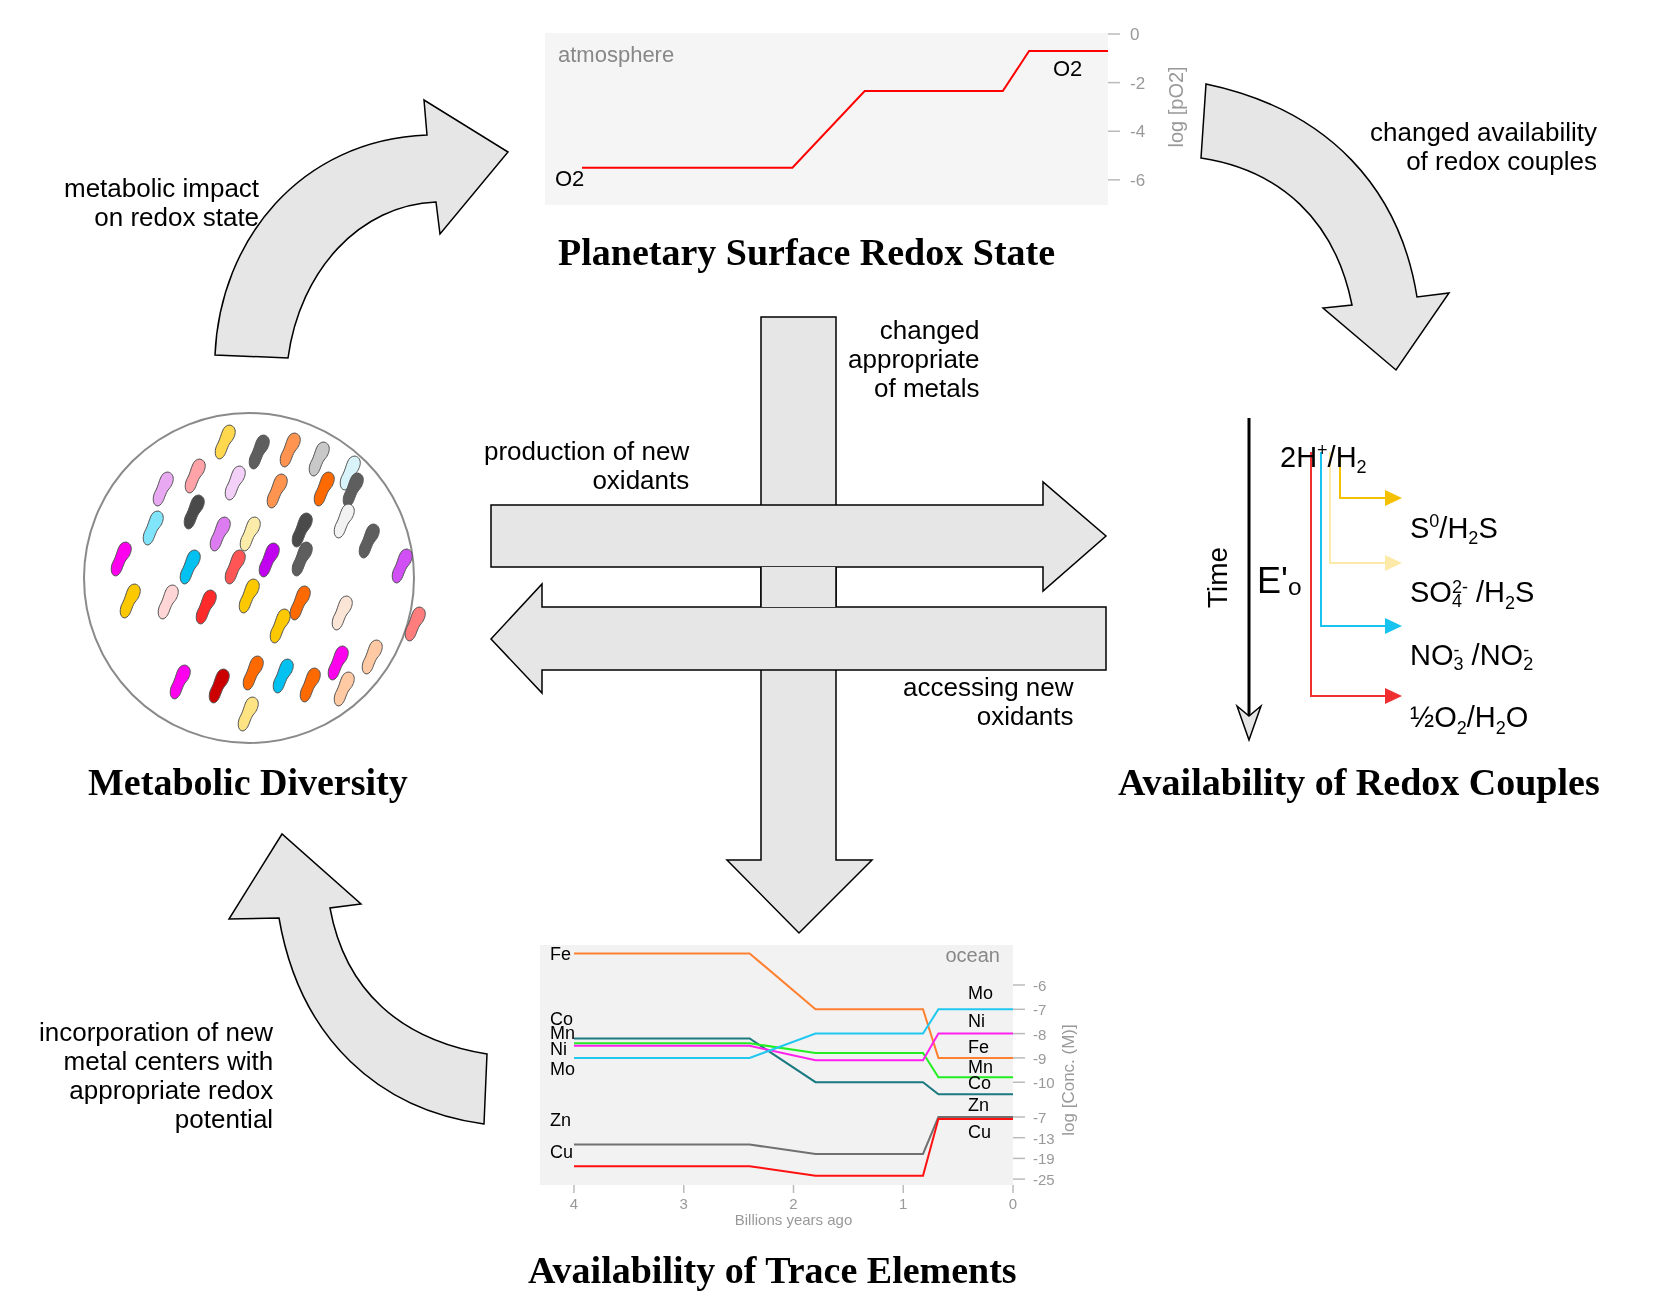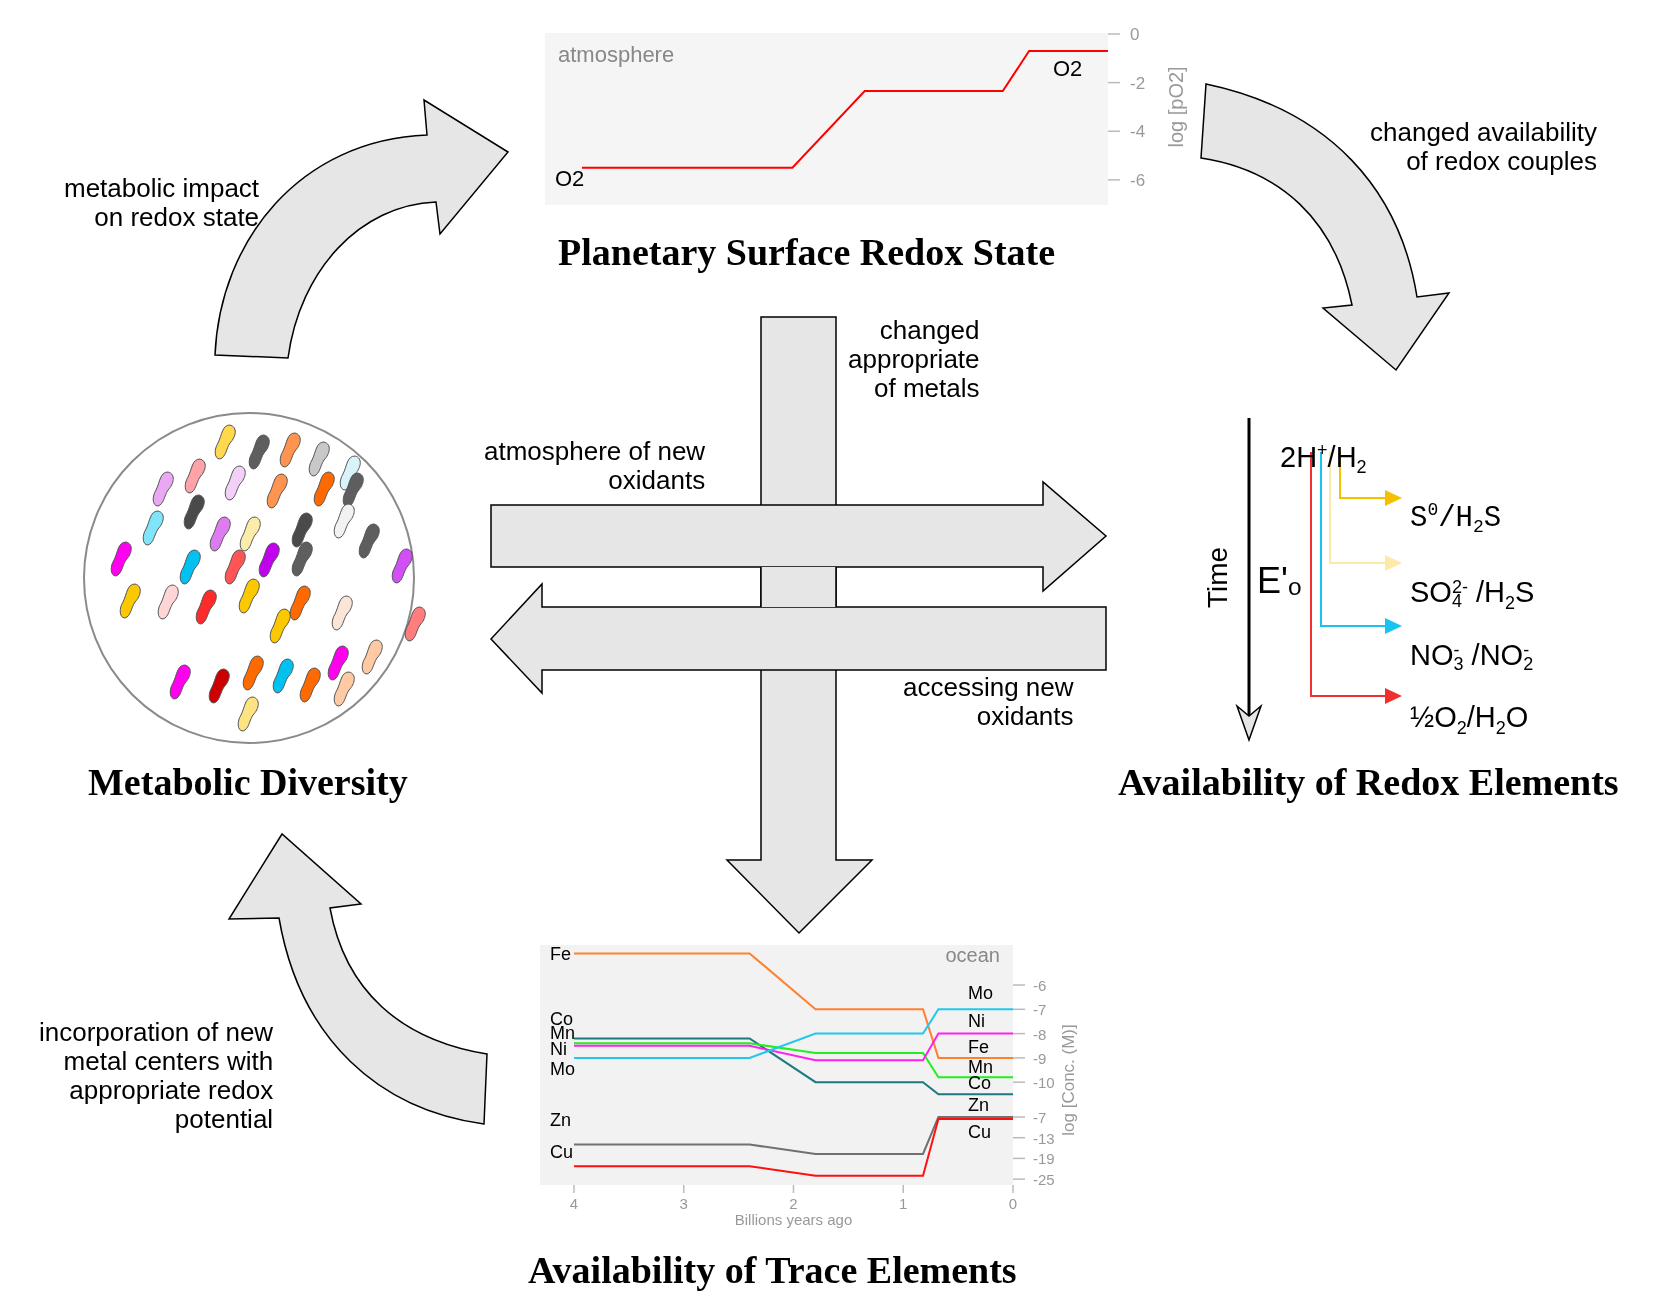--- a/index.html
+++ b/index.html
@@ -187,7 +187,7 @@
   <div>of metals</div>
 </div>
 <div class="abs label" style="left:484px;top:437px">
-  <div>atmosphere of new</div>
+  <div>production of new</div>
   <div>oxidants</div>
 </div>
 <div class="abs label" style="left:903px;top:673px">

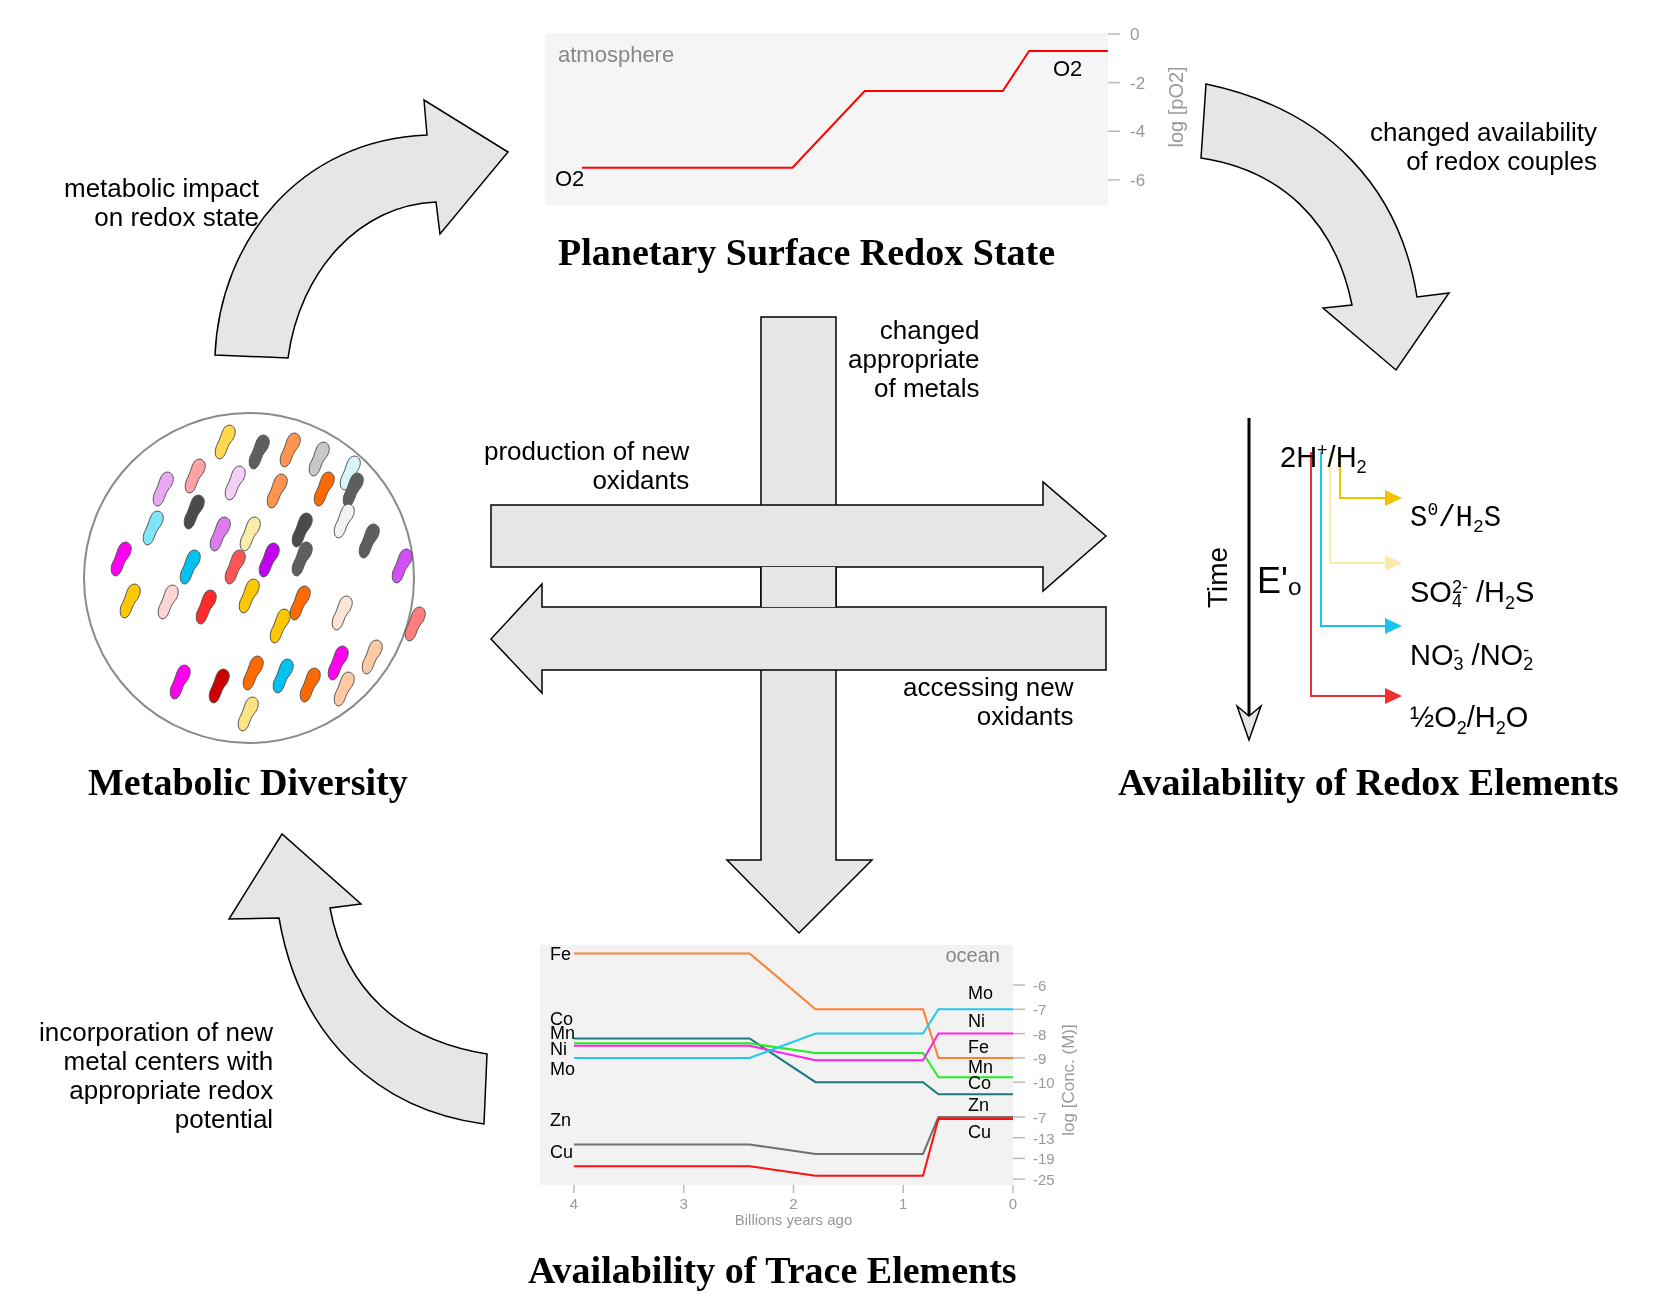--- a/index.html
+++ b/index.html
@@ -207,7 +207,7 @@
 <div class="abs" style="left:1202px;top:608px;transform:rotate(-90deg);transform-origin:left top;font-size:28px">Time</div>
 <div class="abs" style="left:1257px;top:560px;font-size:36px">E'ₒ</div>
 <div id="couple-texts">
-    <div class="abs couple" style="left: 1410px; top: 468px; font-family: Liberation Mono, monospace;"><span>S</span><sup>0</sup><span>/H</span><sub>2</sub><span>S</span></div>
+    <div class="abs couple" style="left: 1410px; top: 479px;"><span>S</span><sup>0</sup><span>/H</span><sub>2</sub><span>S</span></div>
     <div class="abs couple" style="left: 1410px; top: 544px;"><span>SO</span><span style="display: inline-block; vertical-align: middle; line-height: 14px; font-size: 18px; text-align: left;"><div>2-</div><div>4</div></span><span> /H</span><sub>2</sub><span>S</span></div>
     <div class="abs couple" style="left: 1410px; top: 607px;"><span>NO</span><span style="display: inline-block; vertical-align: middle; line-height: 14px; font-size: 18px; text-align: left;"><div>-</div><div>3</div></span><span> /NO</span><span style="display: inline-block; vertical-align: middle; line-height: 14px; font-size: 18px; text-align: left;"><div>-</div><div>2</div></span></div>
     <div class="abs couple" style="left: 1410px; top: 669px;"><span>½O</span><sub>2</sub><span>/H</span><sub>2</sub><span>O</span></div>

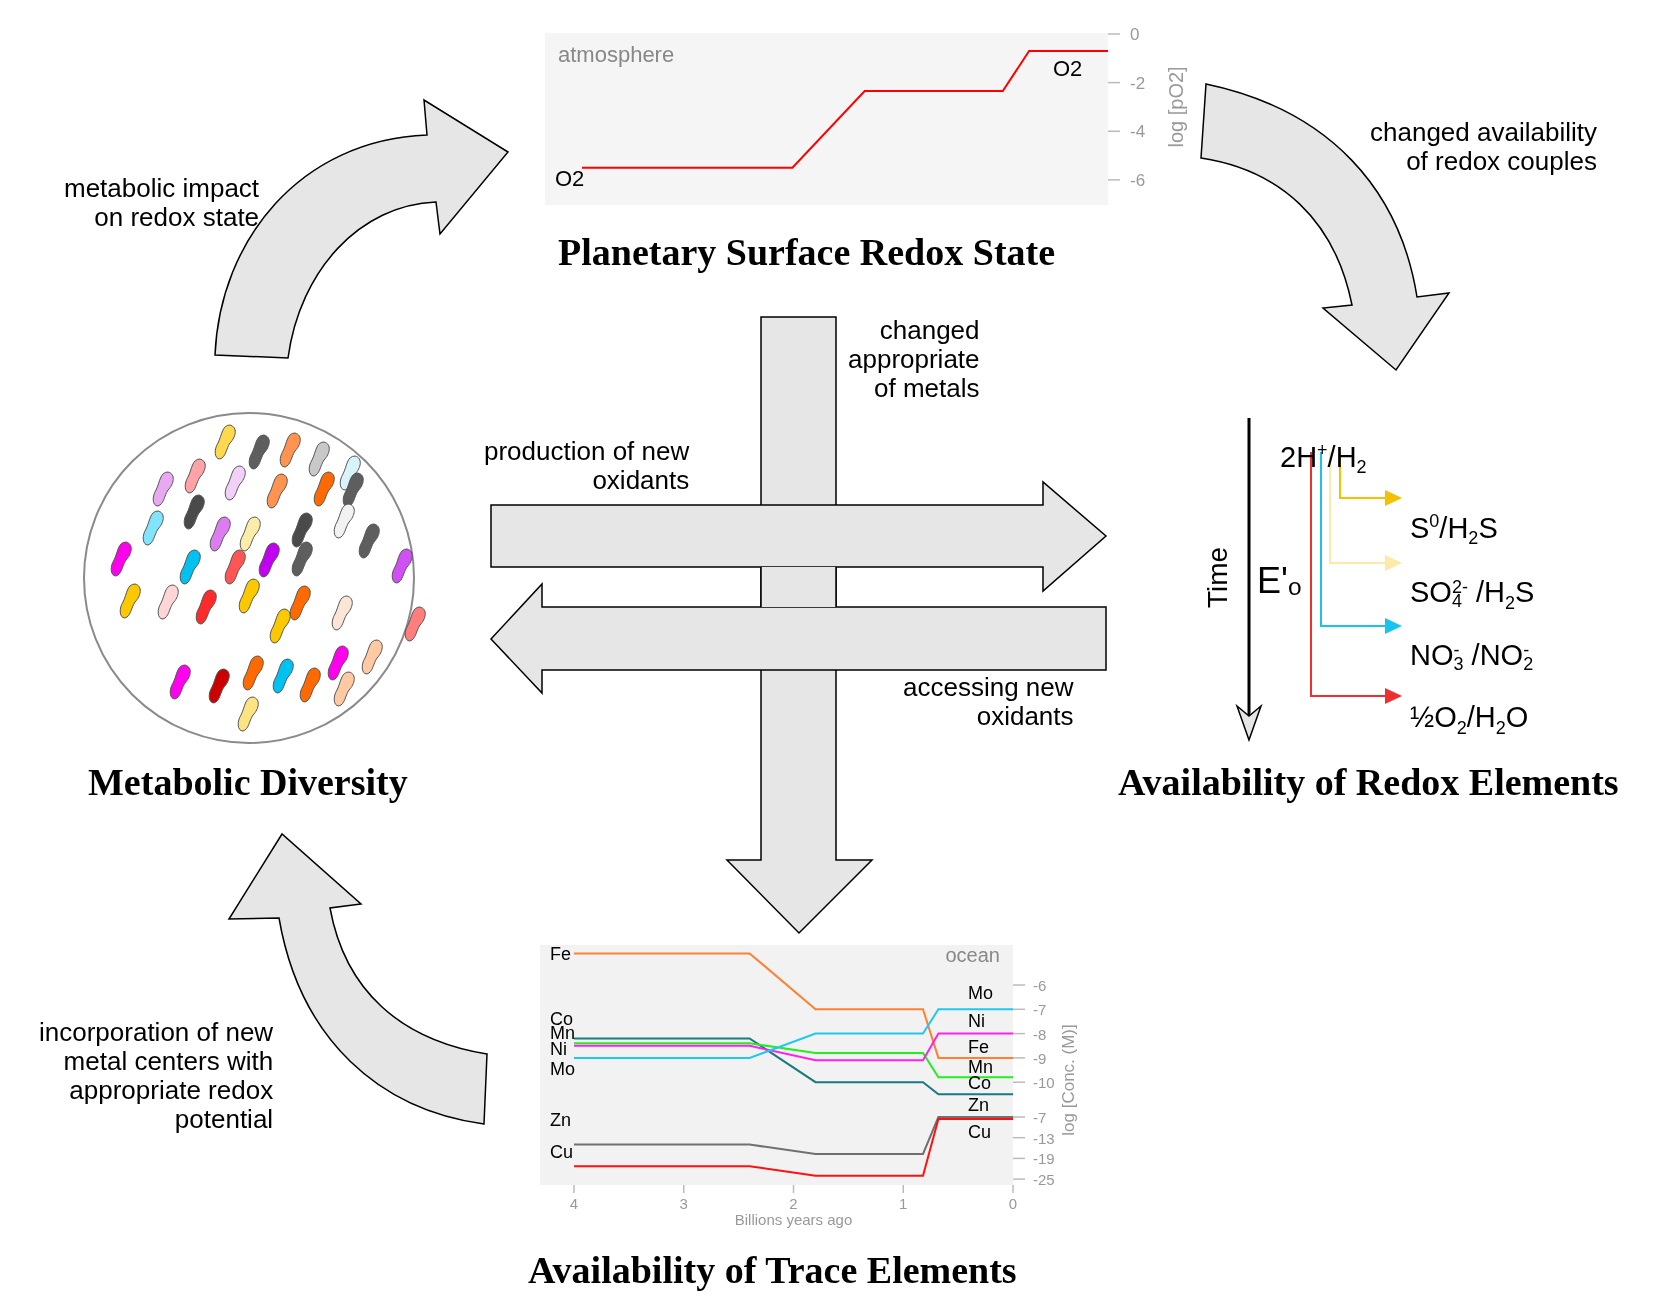--- a/index.html
+++ b/index.html
@@ -169,7 +169,7 @@
 </svg>
 
 <div class="abs title" style="left:558px;top:230px">Planetary Surface Redox State</div>
-<div class="abs title" style="left:1118px;top:760px">Availability of Redox Elements</div>
+<div class="abs title" style="left:1118px;top:760px">Availability of Redox Couples</div>
 <div class="abs title" style="left:88px;top:760px">Metabolic Diversity</div>
 <div class="abs title" style="left:528px;top:1248px">Availability of Trace Elements</div>
 

